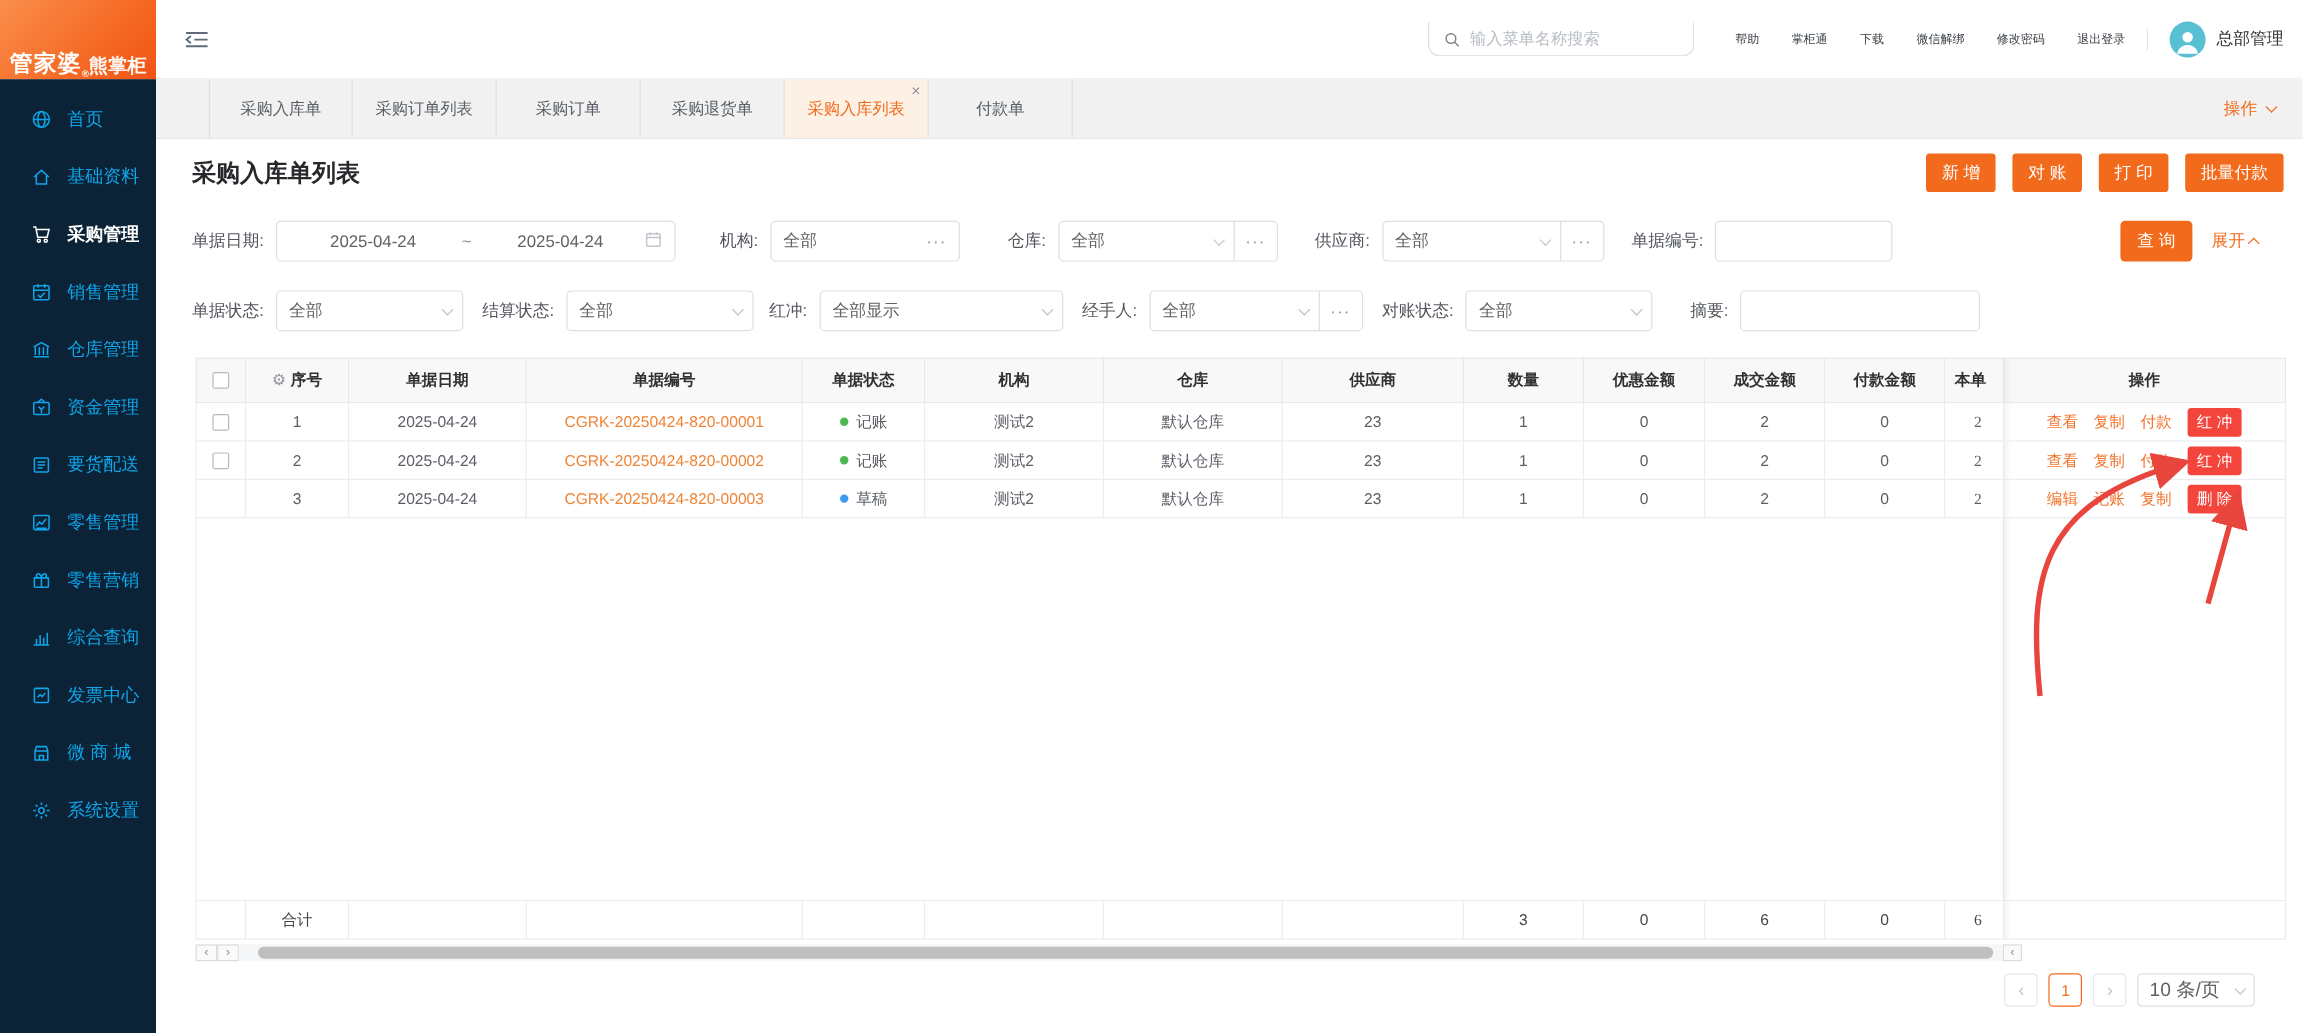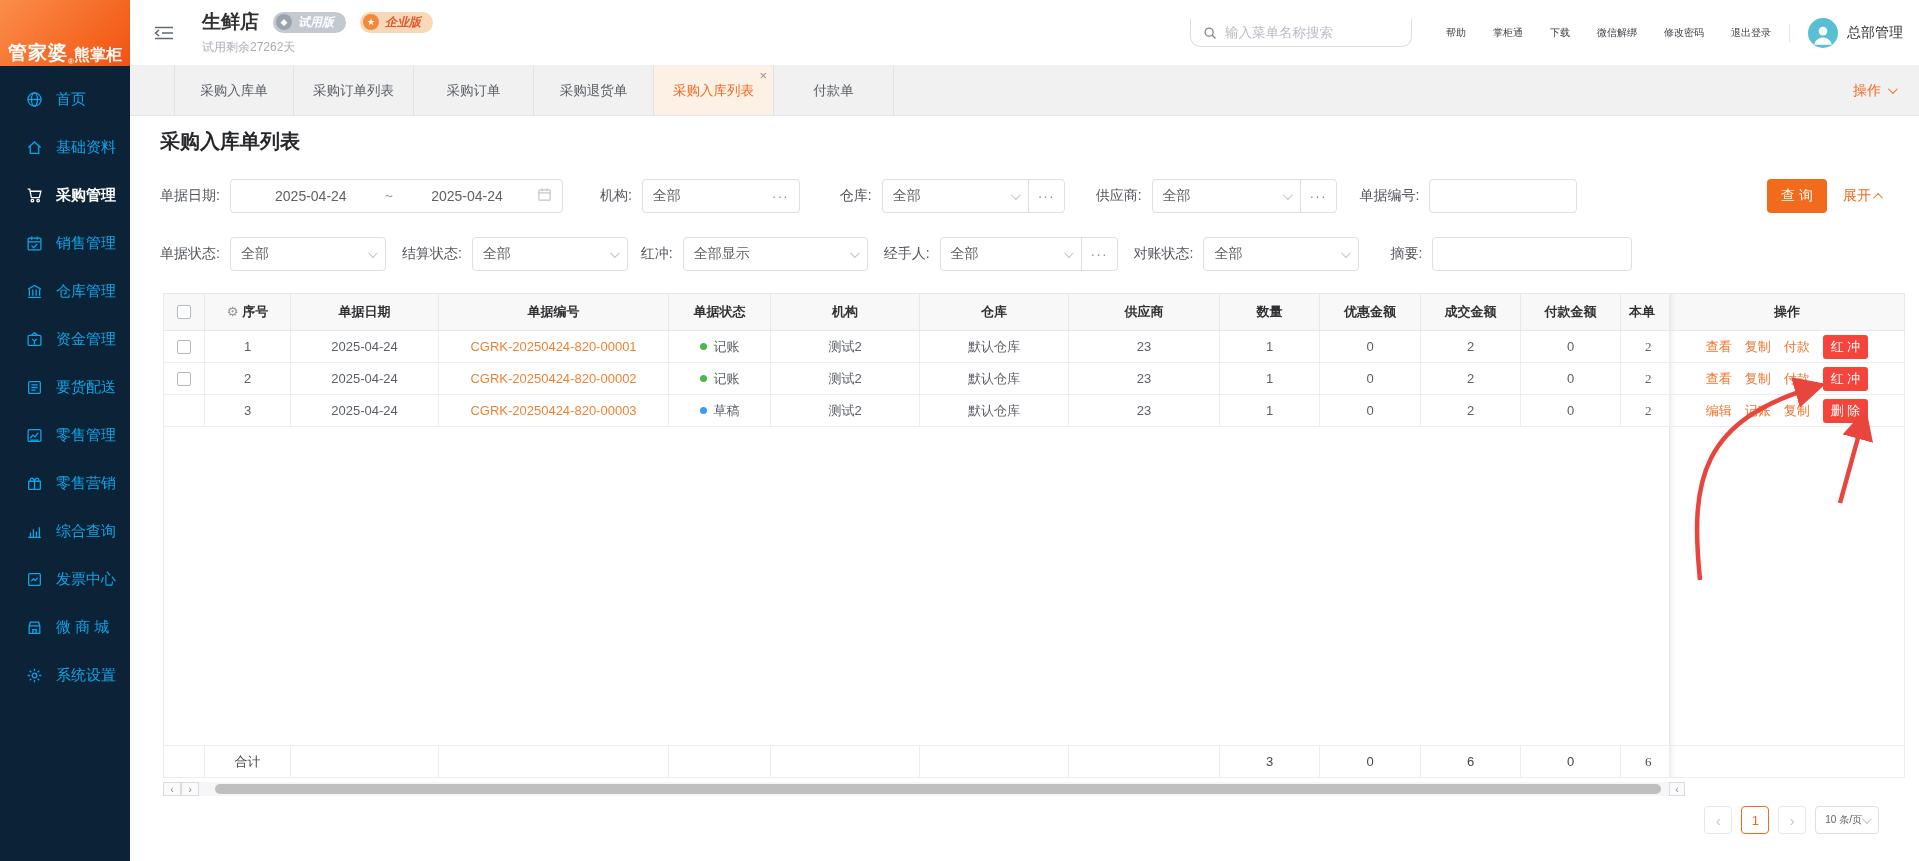--- a/index.html
+++ b/index.html
@@ -145,20 +145,6 @@
           <path d="M5 5L1.5 8L5 11" fill="none"></path>
         </svg>
     </span>
-    <div class="store">
-      <div class="store-top">
-        <span class="store-name">生鲜店</span>
-        <span class="pill trial">
-          <span class="dot-ic">◆</span>
-          <span>试用版</span>
-        </span>
-        <span class="pill plan">
-          <span class="dot-ic">★</span>
-          <span>企业版</span>
-        </span>
-      </div>
-      <span class="trial-days">试用剩余27262天</span>
-    </div>
     <div class="search">
       <svg viewBox="0 0 16 16">
           <circle cx="7" cy="7" r="4.6"></circle>

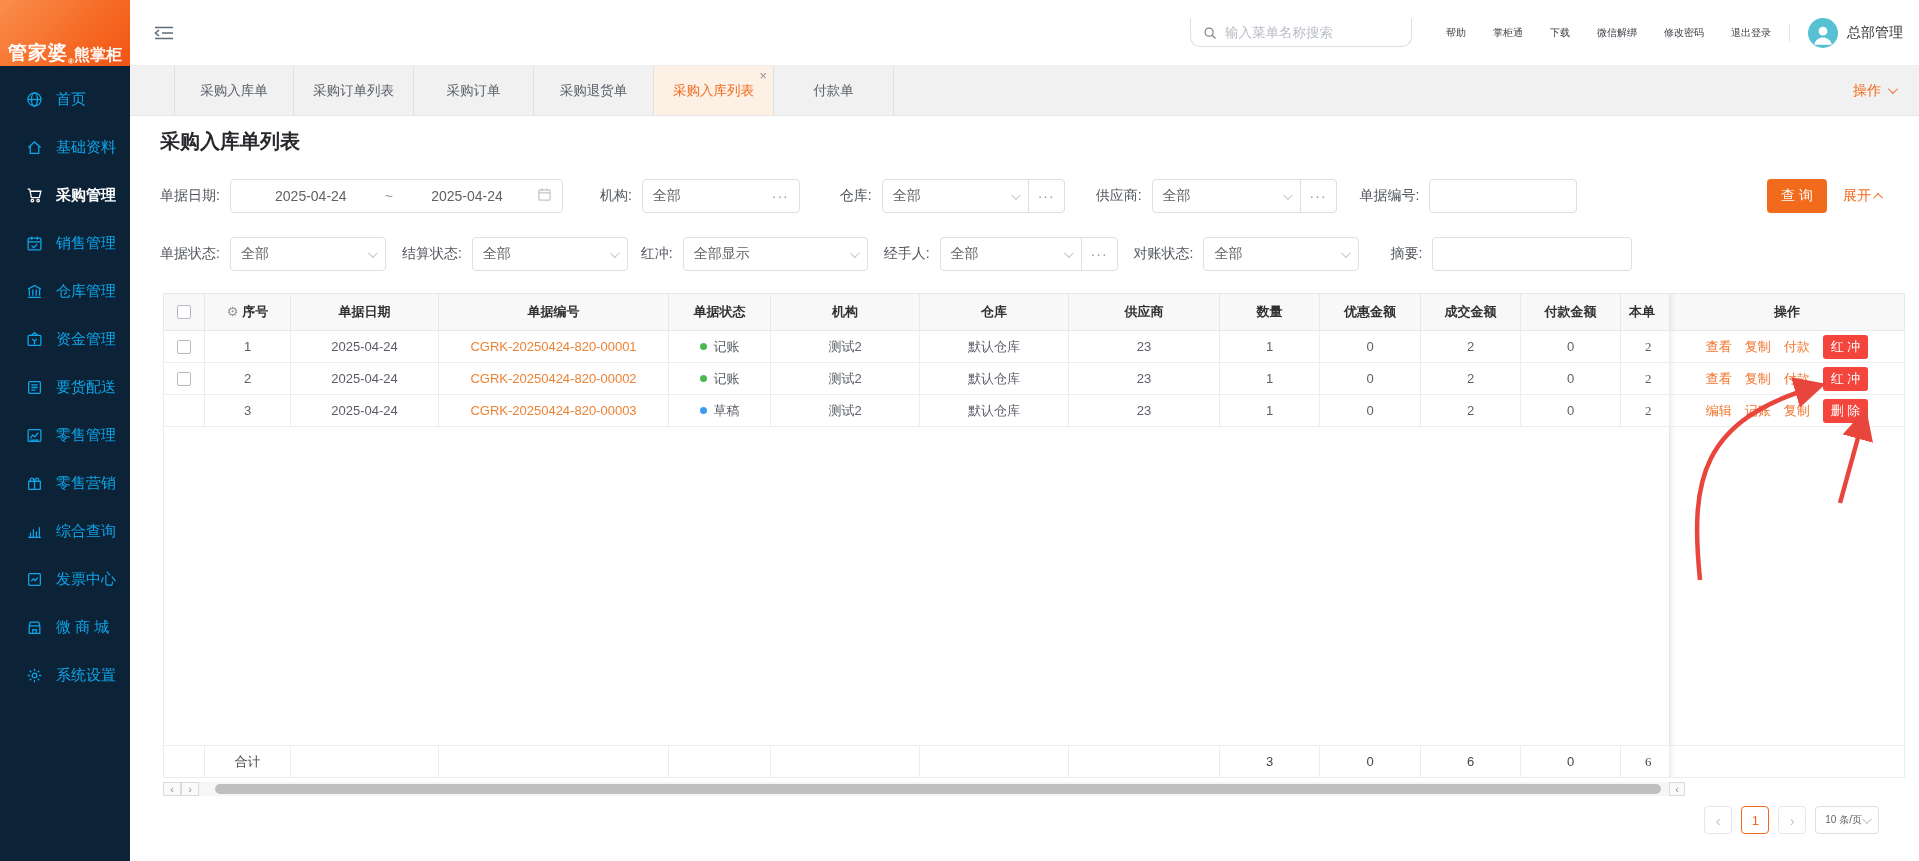--- a/index.html
+++ b/index.html
@@ -319,6 +319,12 @@
 
       <div class="page-head">
         <span class="page-title">采购入库单列表</span>
+        <div class="head-actions" id="head-actions">
+            <button class="btn-orange">新 增</button>
+            <button class="btn-orange">对 账</button>
+            <button class="btn-orange">打 印</button>
+            <button class="btn-orange">批量付款</button>
+          </div>
       </div>
 
       <div class="frow">

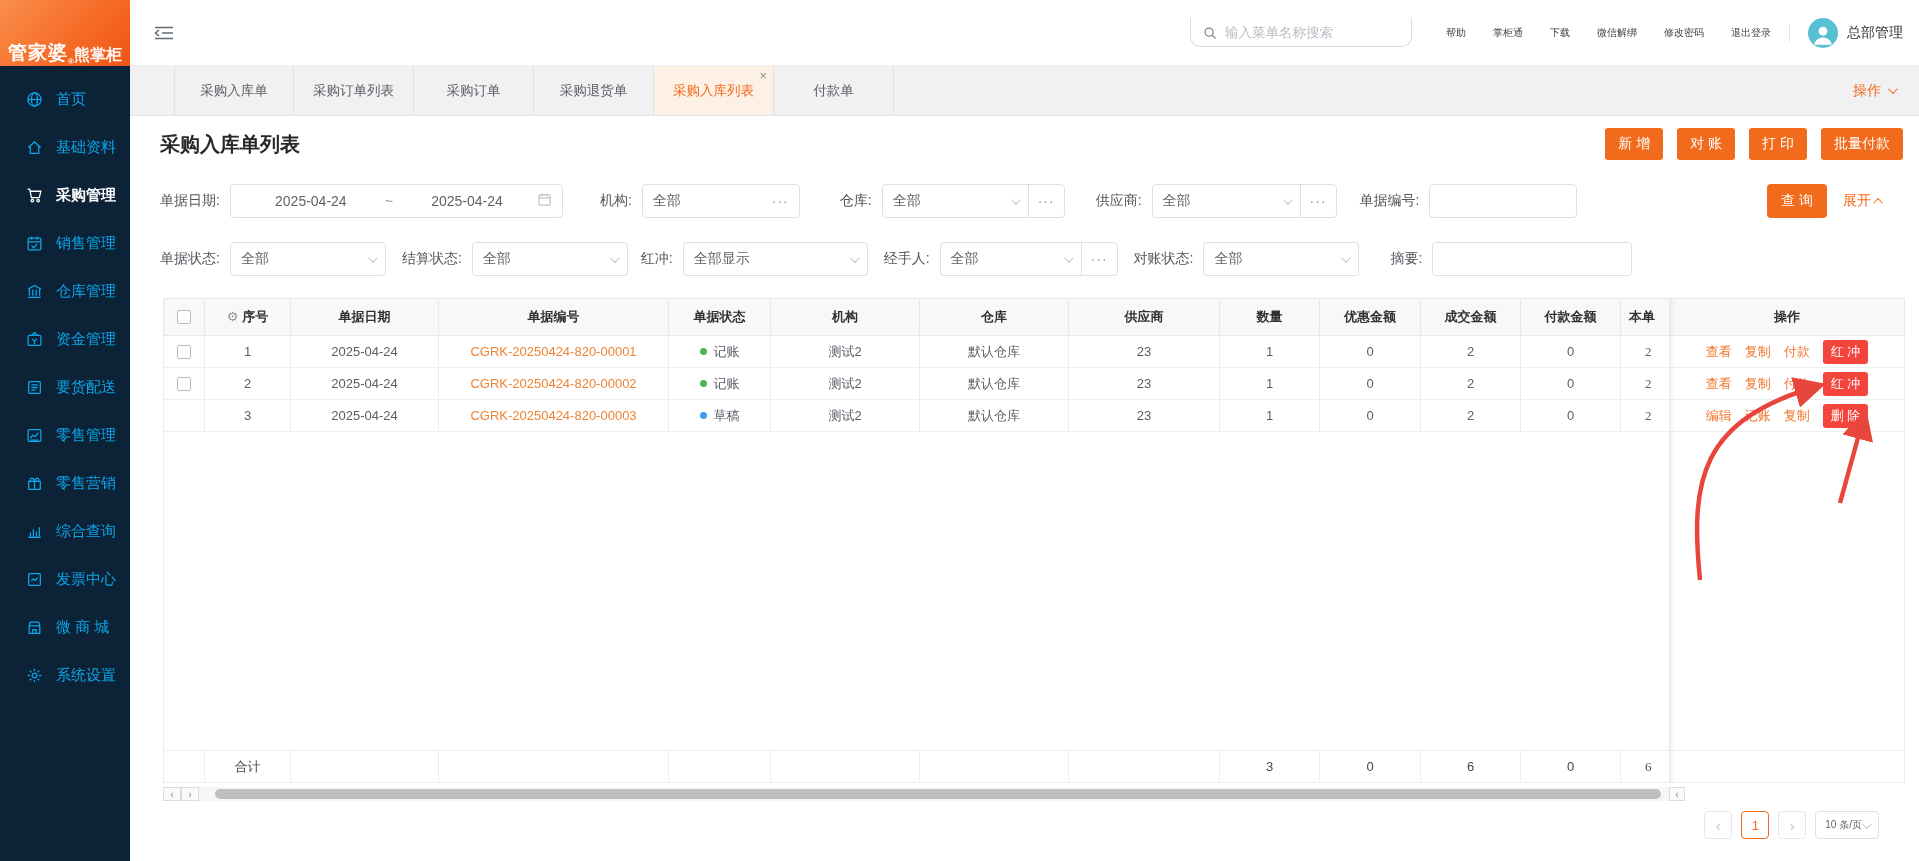--- a/index.html
+++ b/index.html
@@ -393,7 +393,7 @@
         </div>
 
         <span class="flabel" style="margin-left:13px">红冲:</span>
-        <div class="fbox selbox" style="width:185px">
+        <div class="fbox selbox" style="width:203px">
           <span>全部显示</span>
             <i class="caret down gray"></i>
         </div>

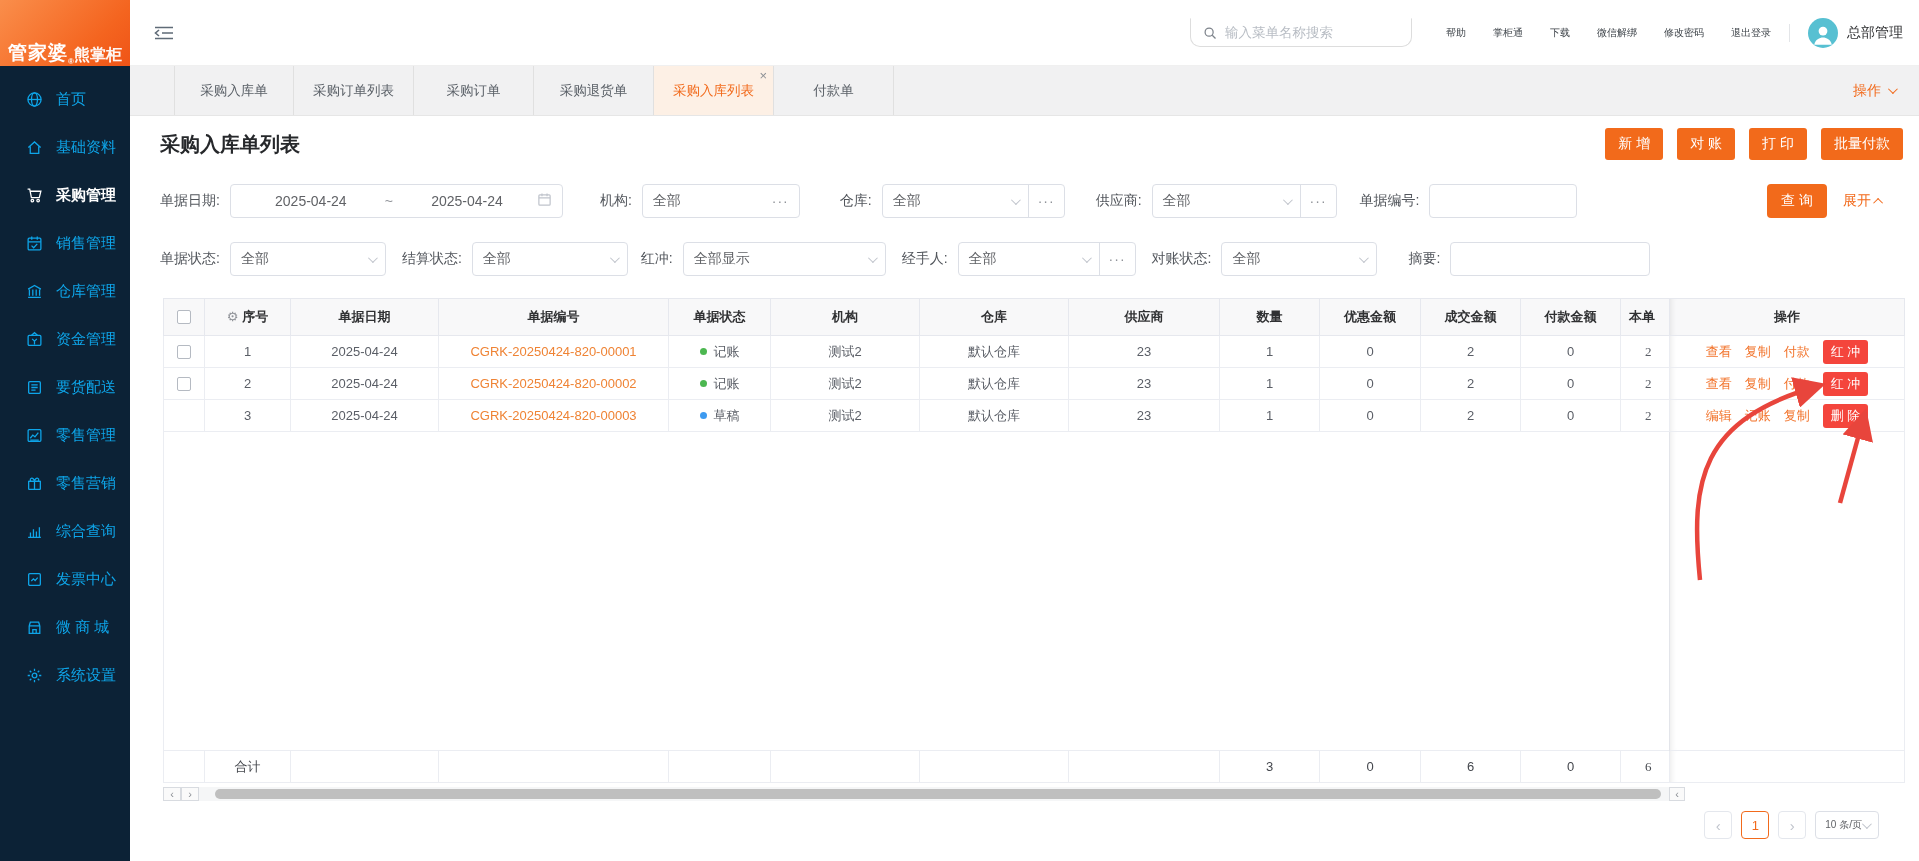--- a/index.html
+++ b/index.html
@@ -121,8 +121,8 @@
            display:flex; align-items:center; justify-content:center; font-size:15px; cursor:pointer;}
   .pg-cur{ width:28px; height:28px; border:1px solid var(--accent); border-radius:4px; color:var(--accent);
            display:flex; align-items:center; justify-content:center; font-size:13px; background:#fff; cursor:pointer;}
-  .pg-size{ height:28px; border:1px solid #dcdfe6; border-radius:4px; display:flex; align-items:center; gap:0;
-            padding:0 9px; font-size:10px; color:#606266; cursor:pointer;}
+  .pg-size{ height:28px; border:1px solid #dcdfe6; border-radius:4px; display:flex; align-items:center; gap:12px;
+            padding:0 9px; font-size:16px; color:#606266; cursor:pointer;}
 
   
   .annot{ position:absolute; left:0; top:0; width:1919px; height:861px; pointer-events:none; z-index:50;}

